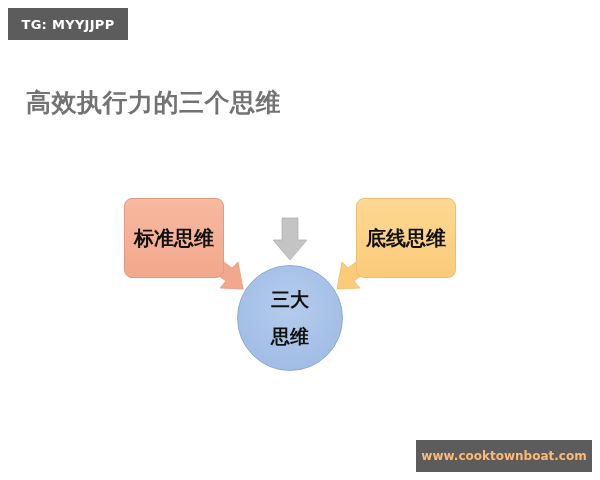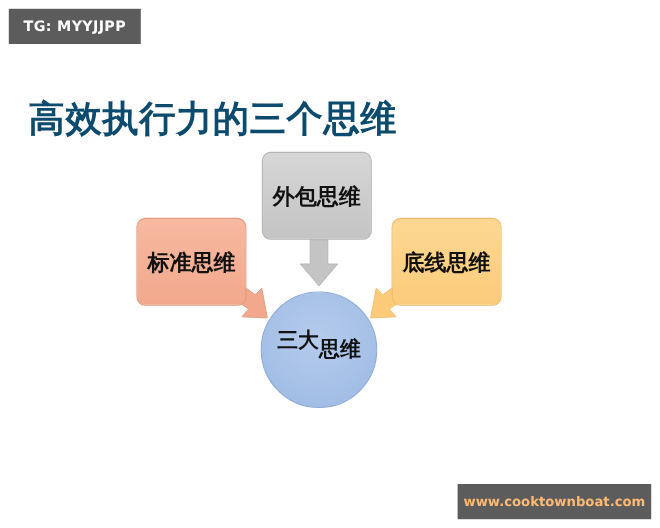--- a/index.html
+++ b/index.html
@@ -49,9 +49,9 @@
       position: absolute;
       left: 26px;
       top: 86px;
-      font-size: 33px;
+      font-size: 25px;
       font-weight: bold;
-      color: #0c4a6e;
+      color: #737373;
       letter-spacing: 0.5px;
       font-family: "DejaVu Sans", sans-serif;
     }

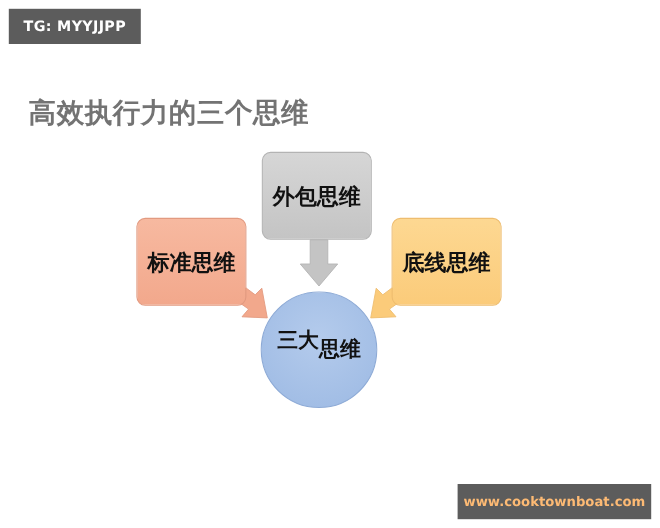--- a/index.html
+++ b/index.html
@@ -144,9 +144,6 @@
     </g>
   </svg>
 
-  <div class="box box-top">
-    <span>外包思维</span>
-  </div>
 
   <div class="box box-left">
     <span>标准思维</span>

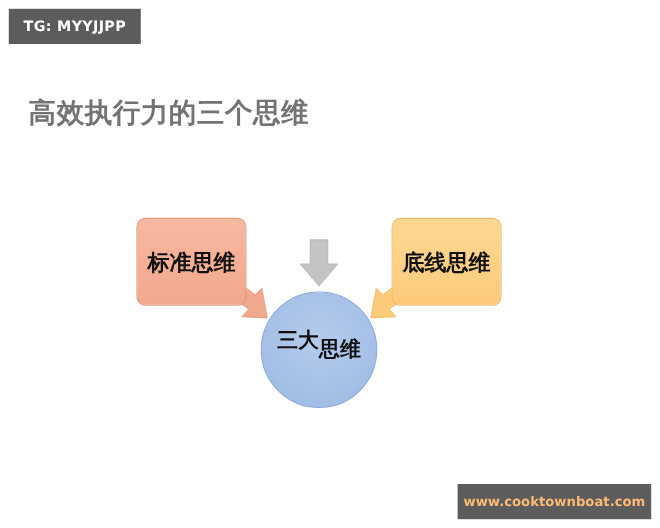--- a/index.html
+++ b/index.html
@@ -105,7 +105,7 @@
       border: 1px solid #8daad6;
       box-sizing: border-box;
       display: flex;
-      flex-direction: row;
+      flex-direction: column;
       align-items: center;
       justify-content: center;
       font-weight: bold;

